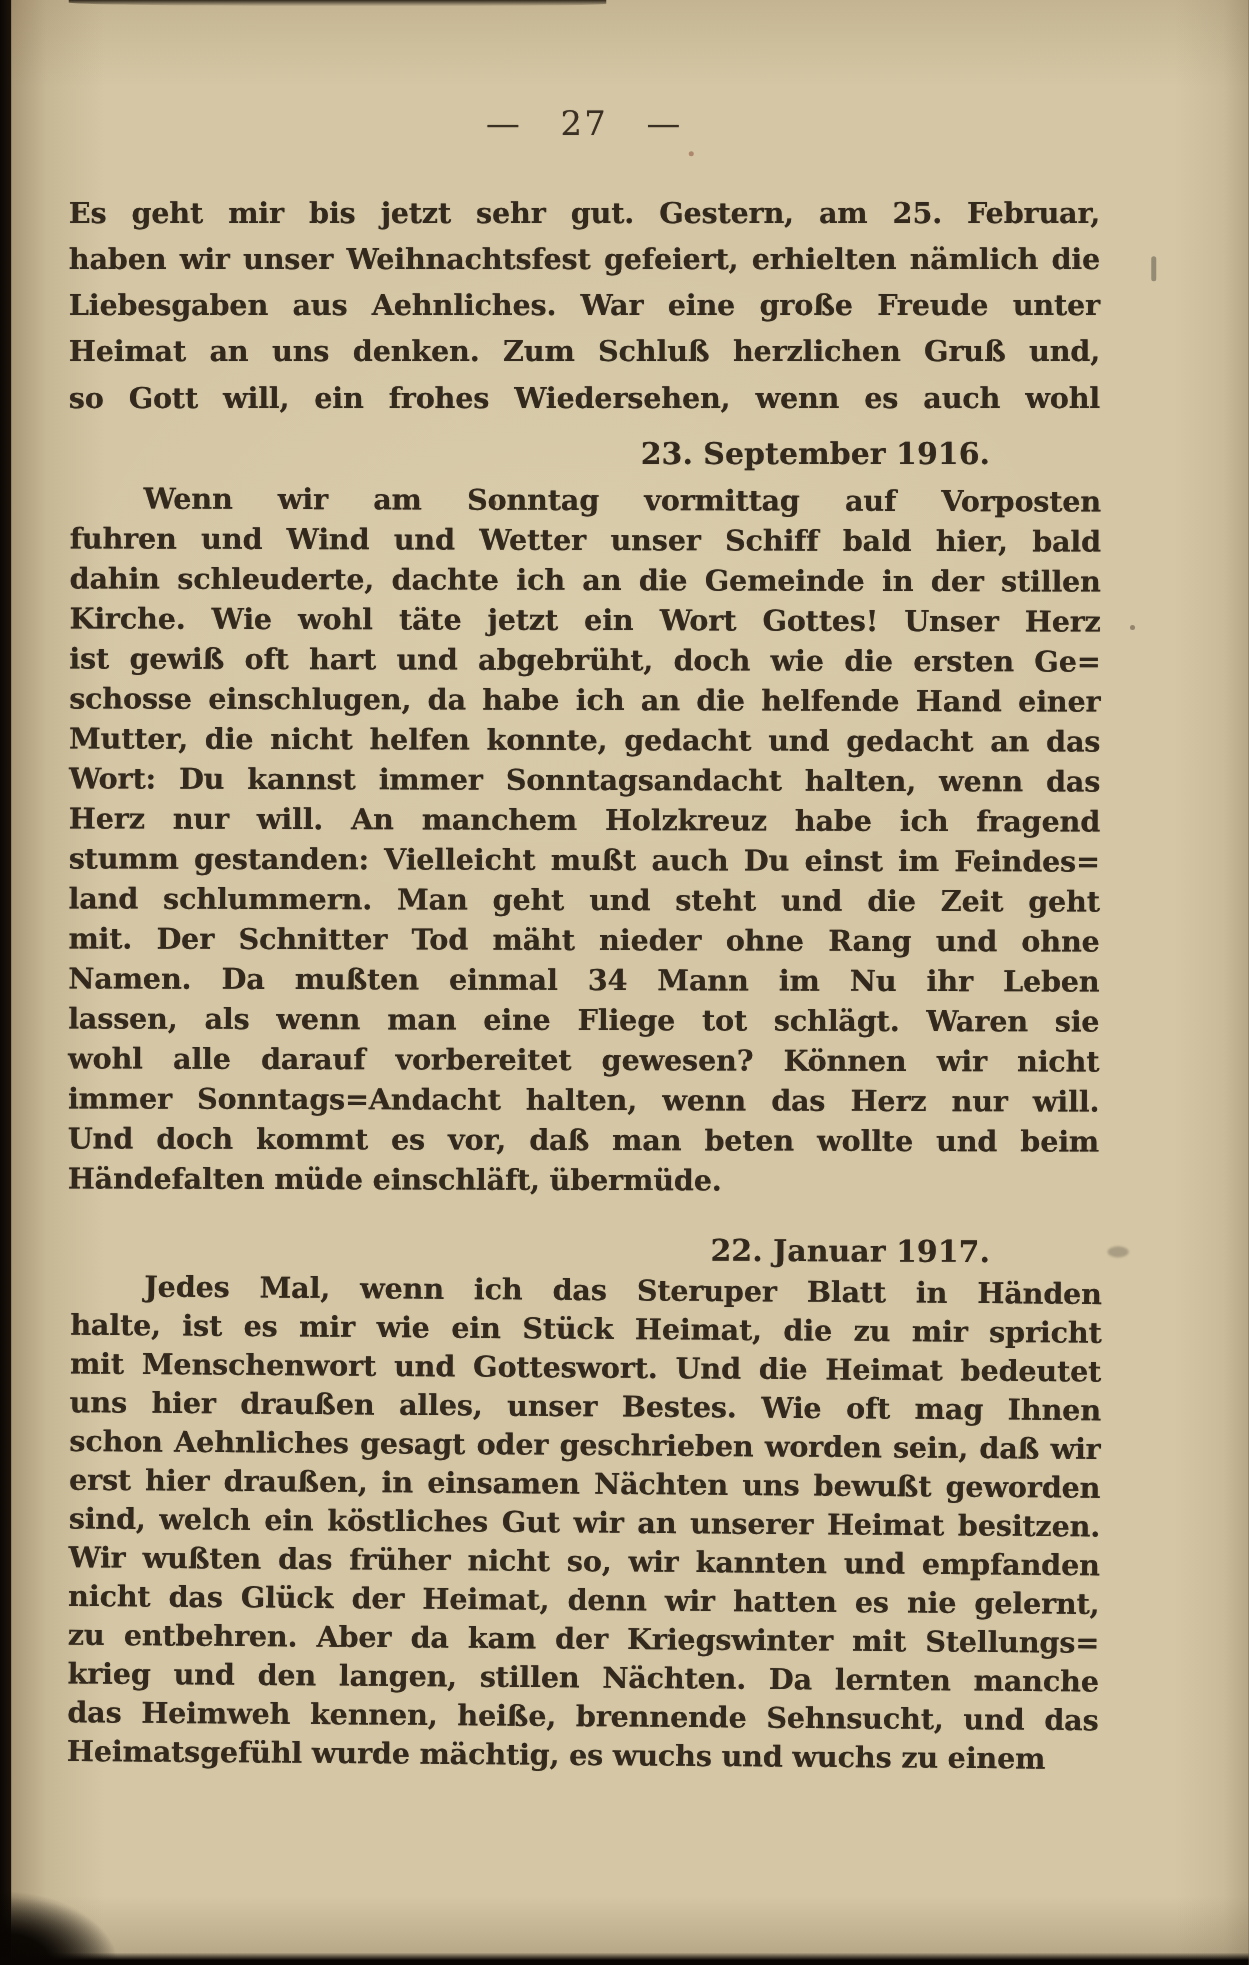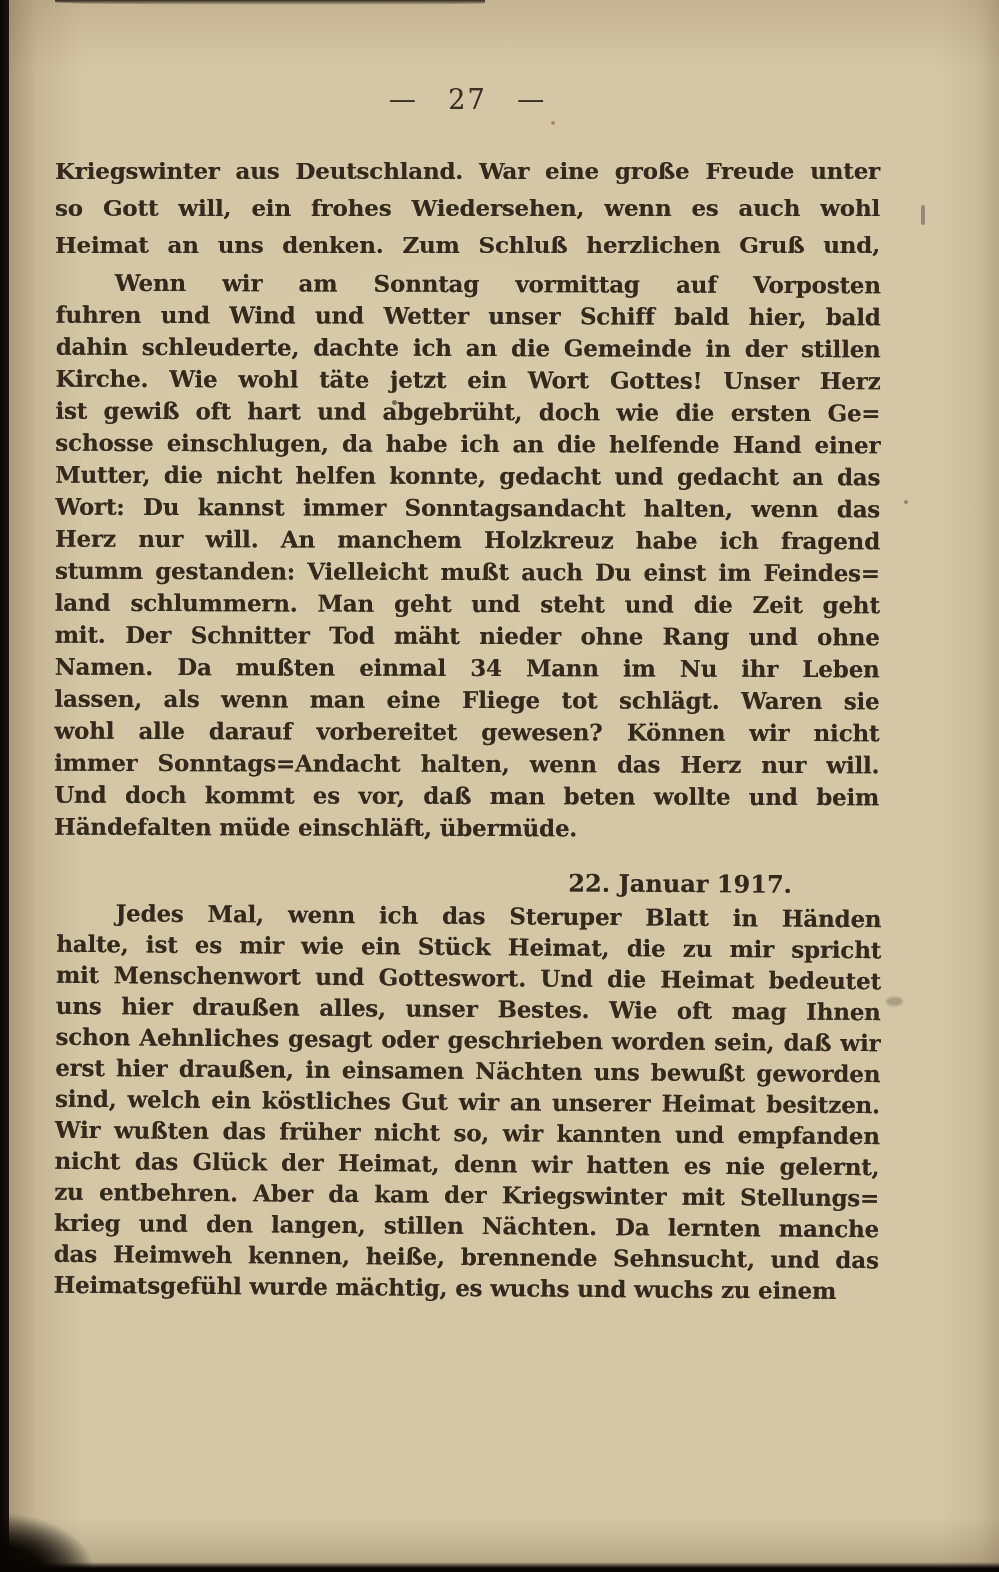--- a/index.html
+++ b/index.html
@@ -124,6 +124,7 @@
       <div class="page-number">— 27 —</div>
       <div id="page-body">
           <div class="sec s0 para">
+            <div class="line">Es geht mir bis jetzt sehr gut. Gestern, am 25. Februar,</div>
             <div class="line">Kriegswinter aus Deutschland. War eine große Freude unter</div>
             <div class="line">so Gott will, ein frohes Wiedersehen, wenn es auch wohl</div>
             <div class="line">Heimat an uns denken. Zum Schluß herzlichen Gruß und,</div>

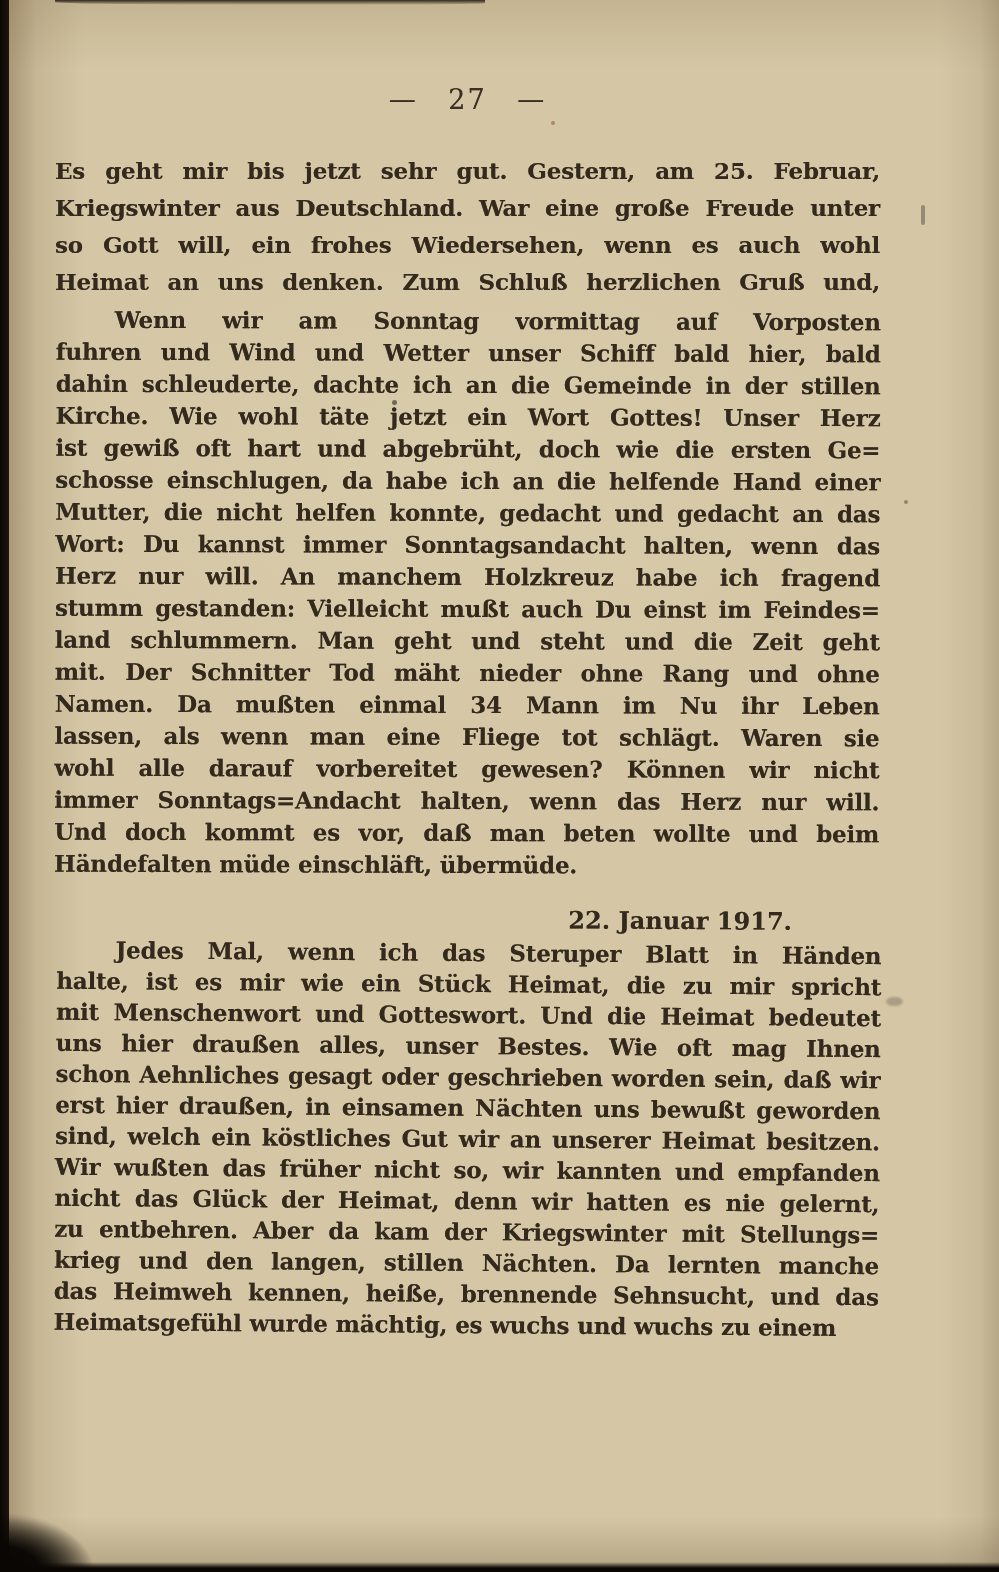--- a/index.html
+++ b/index.html
@@ -125,6 +125,7 @@
       <div id="page-body">
           <div class="sec s0 para">
             <div class="line">Es geht mir bis jetzt sehr gut. Gestern, am 25. Februar,</div>
+            <div class="line">haben wir unser Weihnachtsfest gefeiert, erhielten nämlich die</div>
             <div class="line">Kriegswinter aus Deutschland. War eine große Freude unter</div>
             <div class="line">so Gott will, ein frohes Wiedersehen, wenn es auch wohl</div>
             <div class="line">Heimat an uns denken. Zum Schluß herzlichen Gruß und,</div>

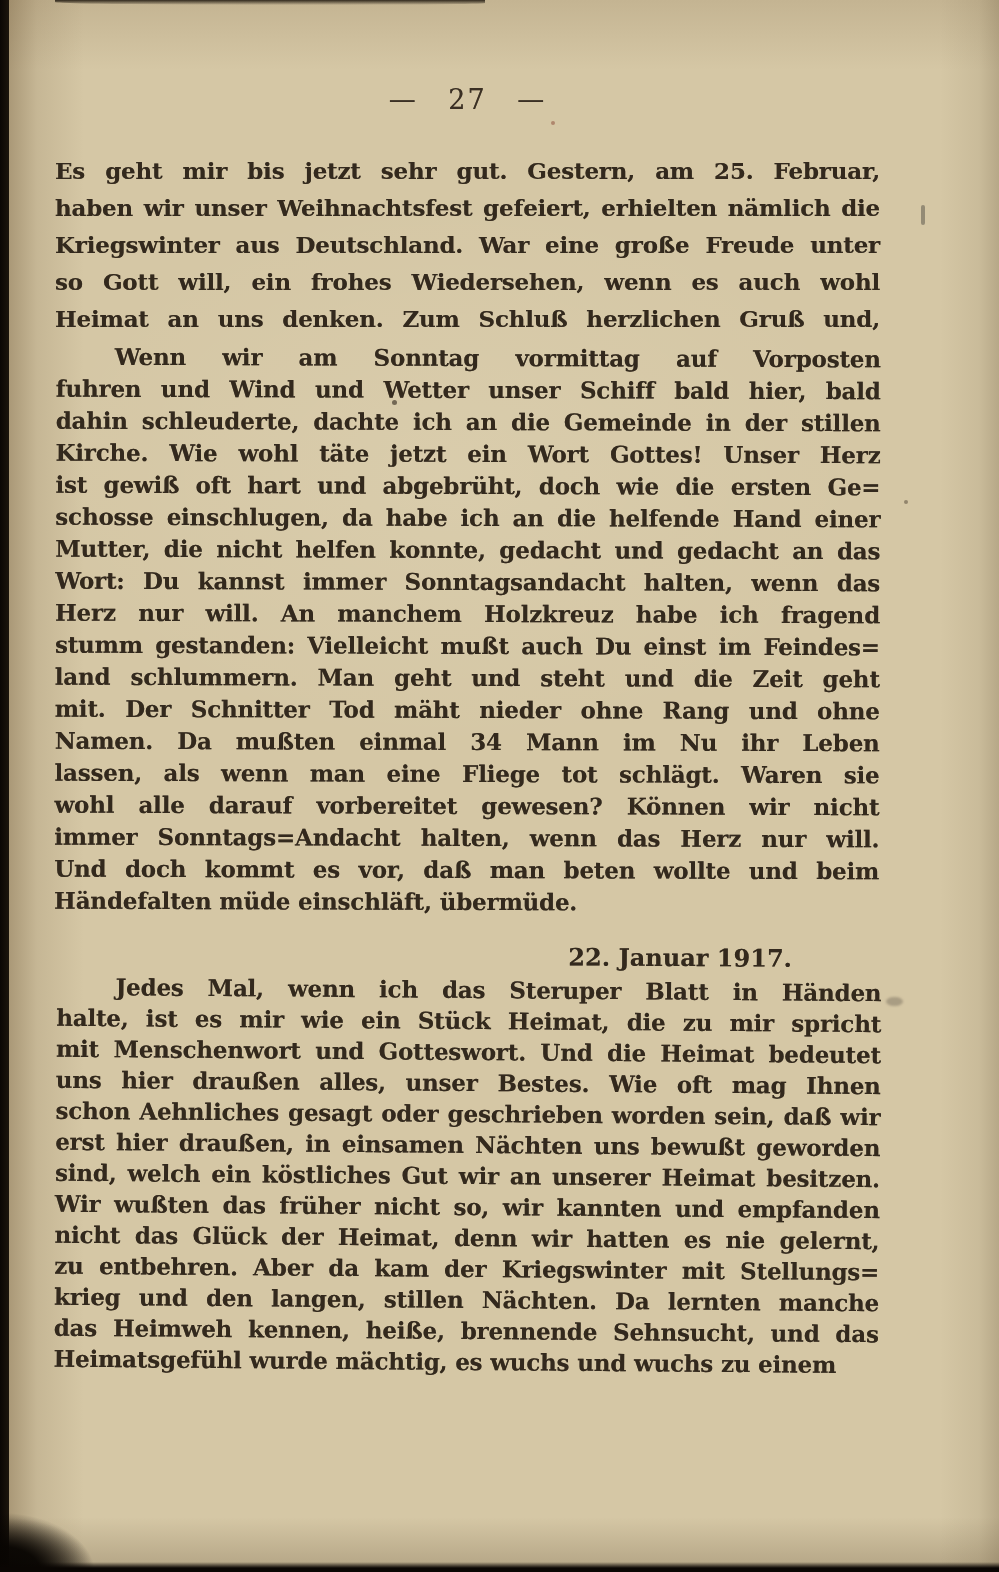--- a/index.html
+++ b/index.html
@@ -126,7 +126,7 @@
           <div class="sec s0 para">
             <div class="line">Es geht mir bis jetzt sehr gut. Gestern, am 25. Februar,</div>
             <div class="line">haben wir unser Weihnachtsfest gefeiert, erhielten nämlich die</div>
-            <div class="line">Kriegswinter aus Deutschland. War eine große Freude unter</div>
+            <div class="line">Liebesgaben aus Aehnliches. War eine große Freude unter</div>
             <div class="line">so Gott will, ein frohes Wiedersehen, wenn es auch wohl</div>
             <div class="line">Heimat an uns denken. Zum Schluß herzlichen Gruß und,</div>
           </div>

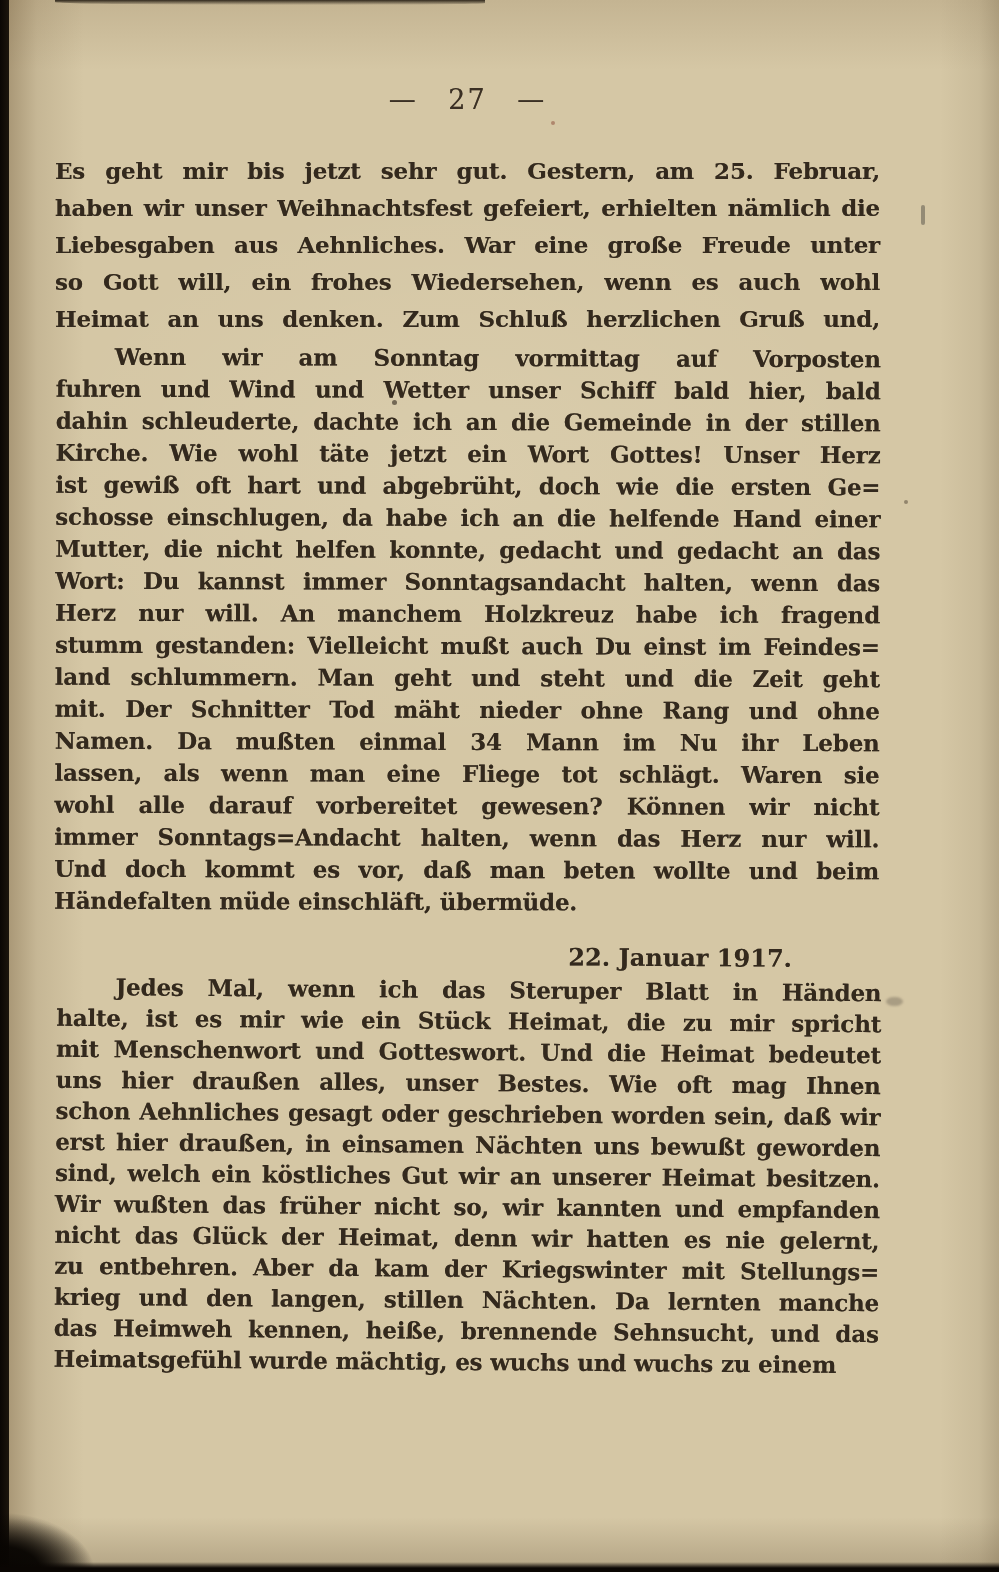--- a/index.html
+++ b/index.html
@@ -127,8 +127,8 @@
             <div class="line">Es geht mir bis jetzt sehr gut. Gestern, am 25. Februar,</div>
             <div class="line">haben wir unser Weihnachtsfest gefeiert, erhielten nämlich die</div>
             <div class="line">Liebesgaben aus Aehnliches. War eine große Freude unter</div>
+            <div class="line">Heimat an uns denken. Zum Schluß herzlichen Gruß und,</div>
             <div class="line">so Gott will, ein frohes Wiedersehen, wenn es auch wohl</div>
-            <div class="line">Heimat an uns denken. Zum Schluß herzlichen Gruß und,</div>
           </div>
           <div class="sec s2 para">
             <div class="line first-indent">Wenn wir am Sonntag vormittag auf Vorposten</div>

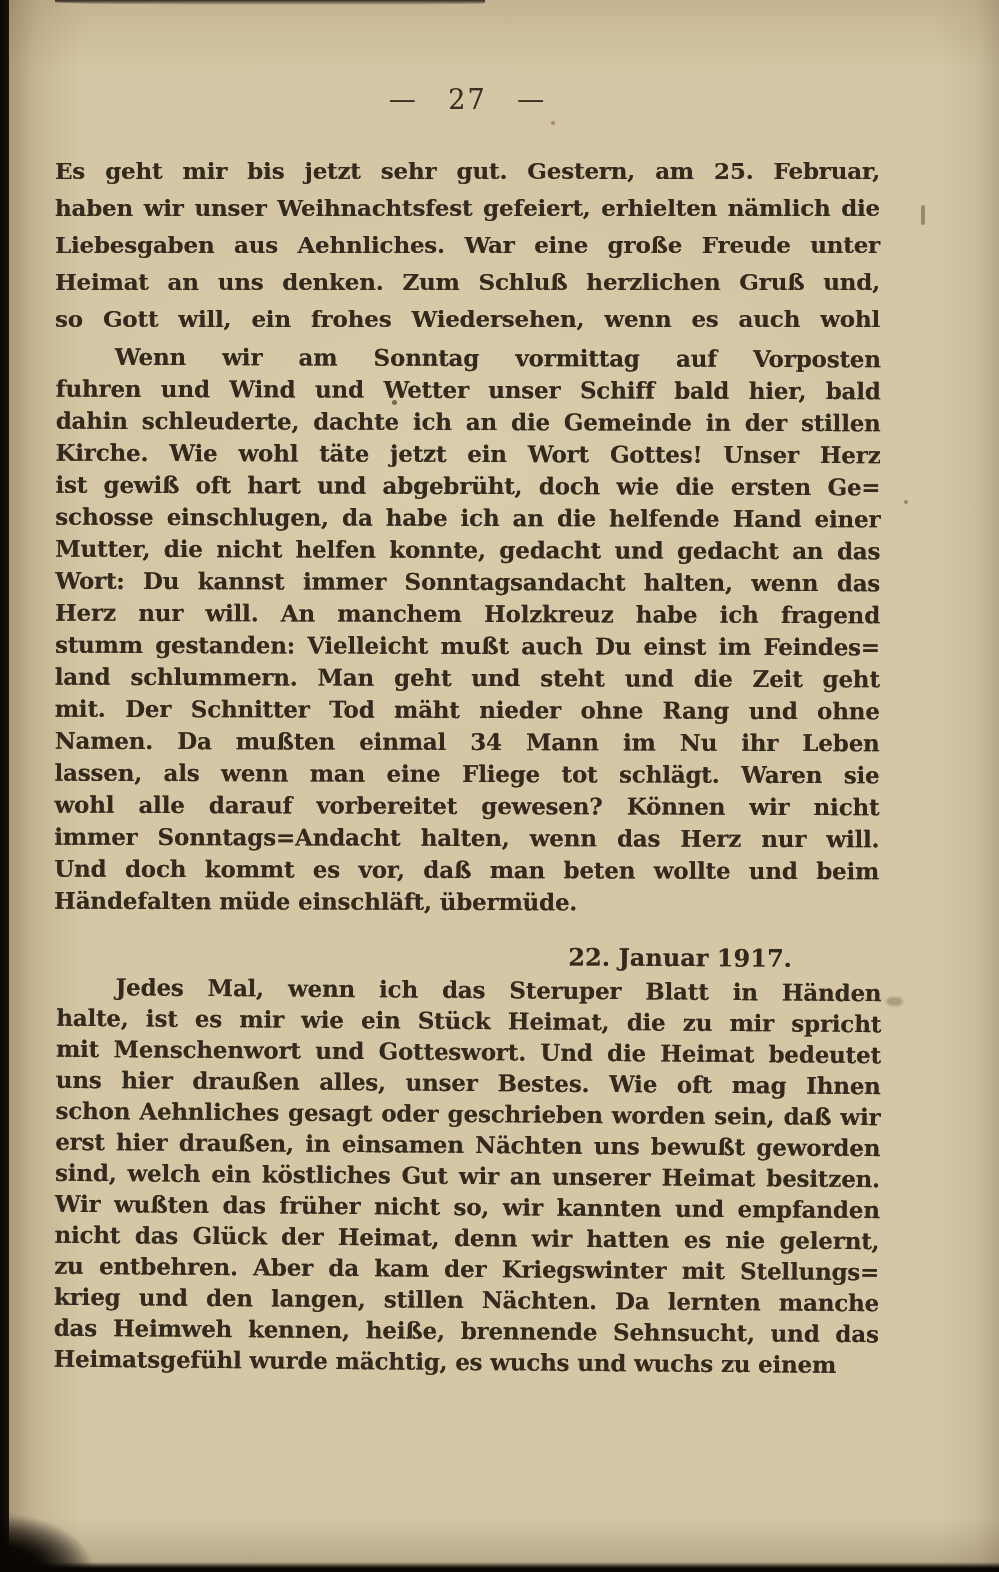--- a/index.html
+++ b/index.html
@@ -130,6 +130,7 @@
             <div class="line">Heimat an uns denken. Zum Schluß herzlichen Gruß und,</div>
             <div class="line">so Gott will, ein frohes Wiedersehen, wenn es auch wohl</div>
           </div>
+          <div class="sec s1 date">23. September 1916.</div>
           <div class="sec s2 para">
             <div class="line first-indent">Wenn wir am Sonntag vormittag auf Vorposten</div>
             <div class="line">fuhren und Wind und Wetter unser Schiff bald hier, bald</div>

